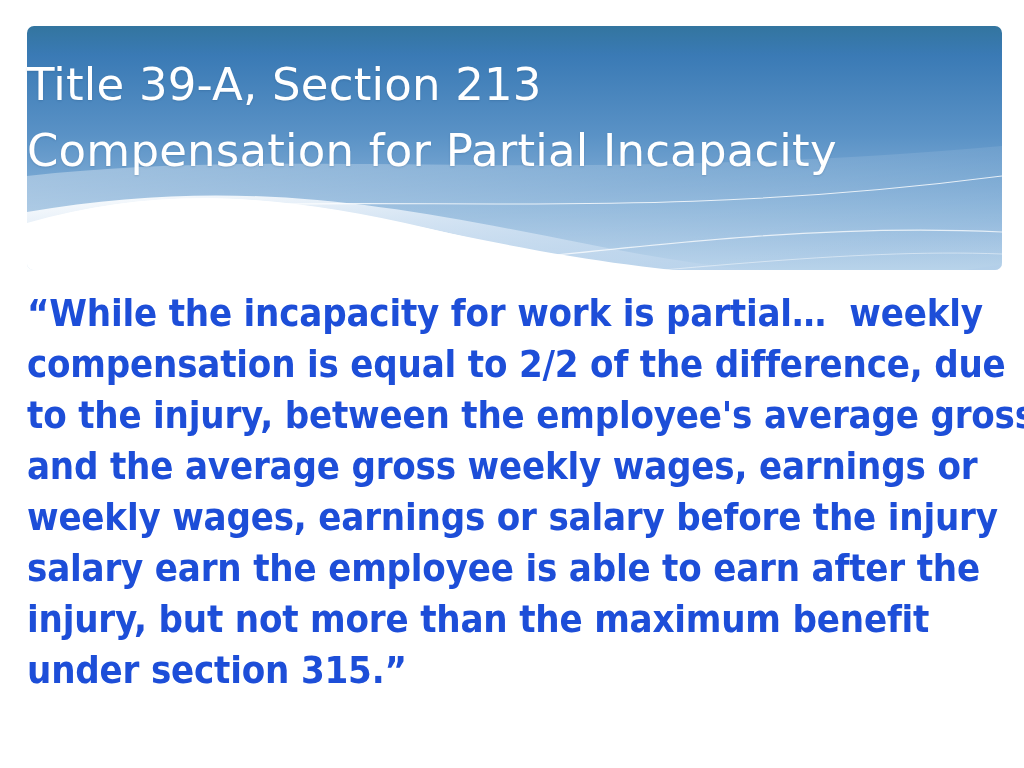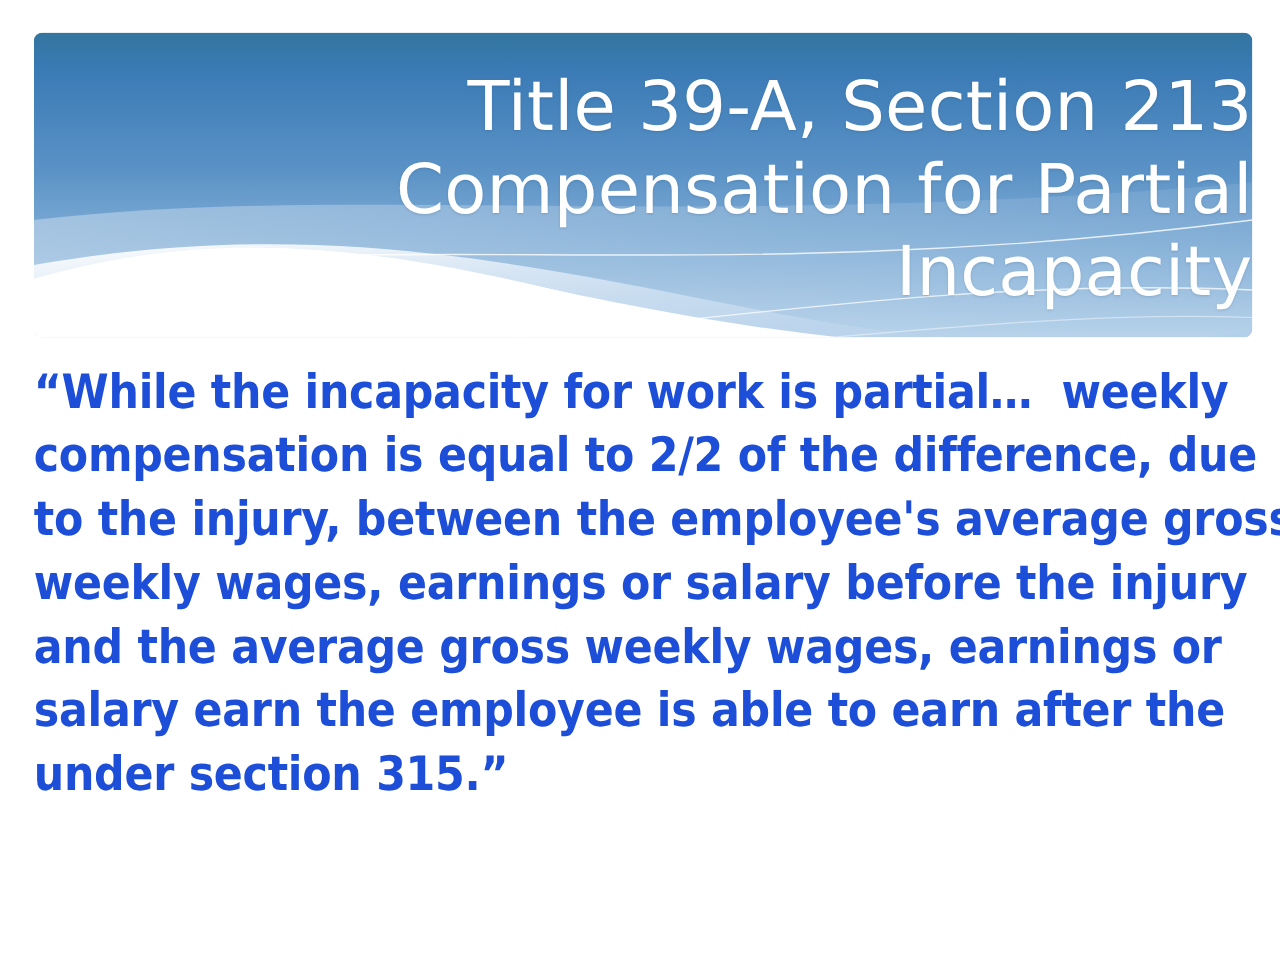--- a/index.html
+++ b/index.html
@@ -43,11 +43,11 @@
     left: 0;
     top: 0;
     width: 975px;
-    text-align: right;
+    text-align: left;
     color: #ffffff;
     font-family: "DejaVu Sans", "Liberation Sans", sans-serif;
     font-weight: 400;
-    font-size: 55px;
+    font-size: 45px;
     line-height: 66px;
     letter-spacing: 0.2px;
     padding-top: 26px;

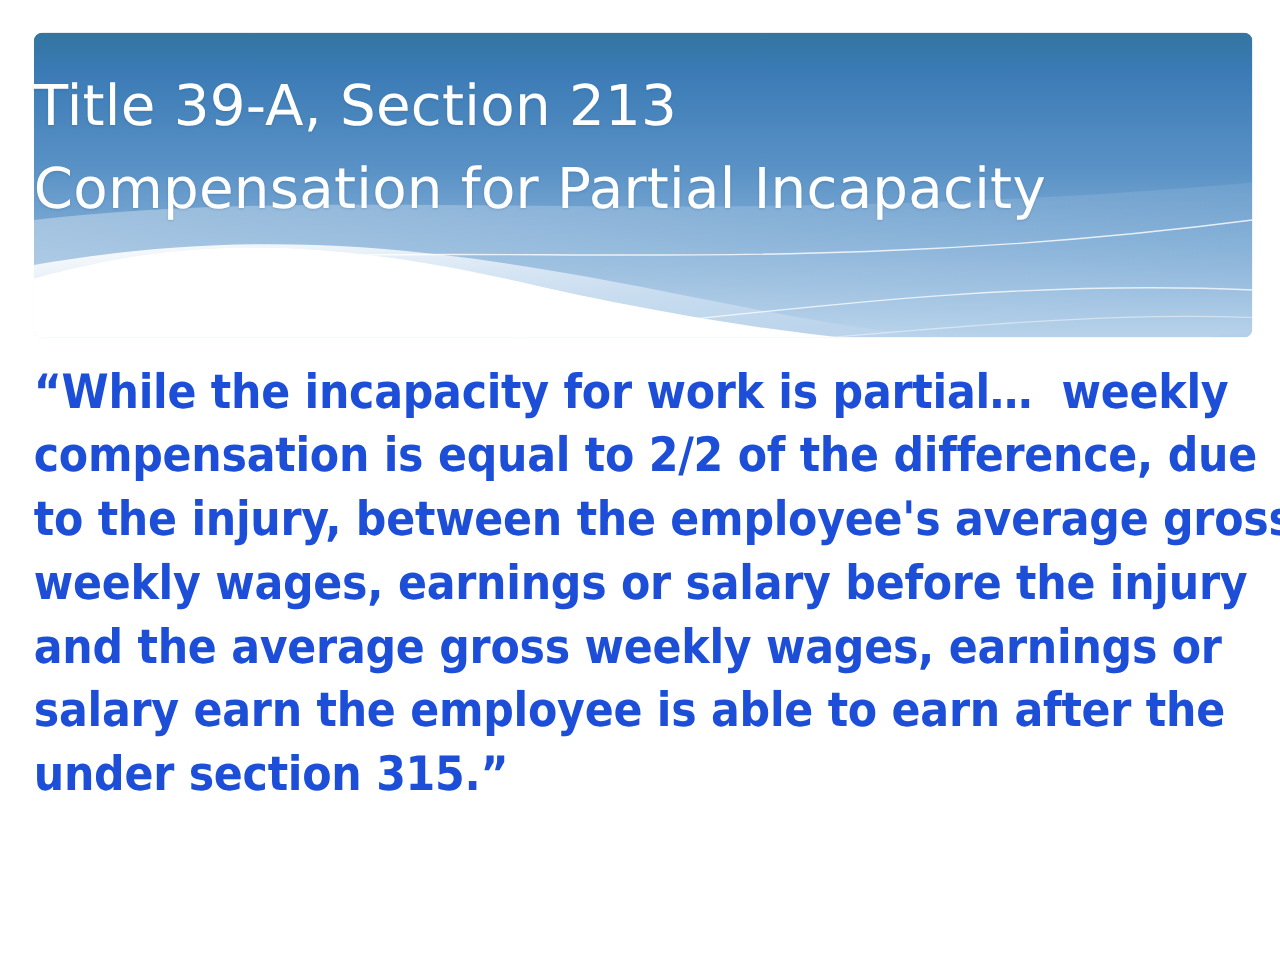--- a/index.html
+++ b/index.html
@@ -134,8 +134,8 @@
     <div class="body-line">“While the incapacity for work is partial…  weekly</div>
     <div class="body-line">compensation is equal to 2/2 of the difference, due</div>
     <div class="body-line">to the injury, between the employee's average gross</div>
+    <div class="body-line">and the average gross weekly wages, earnings or</div>
     <div class="body-line">weekly wages, earnings or salary before the injury</div>
-    <div class="body-line">and the average gross weekly wages, earnings or</div>
     <div class="body-line">salary earn the employee is able to earn after the</div>
     <div class="body-line">under section 315.”</div>
   </div>

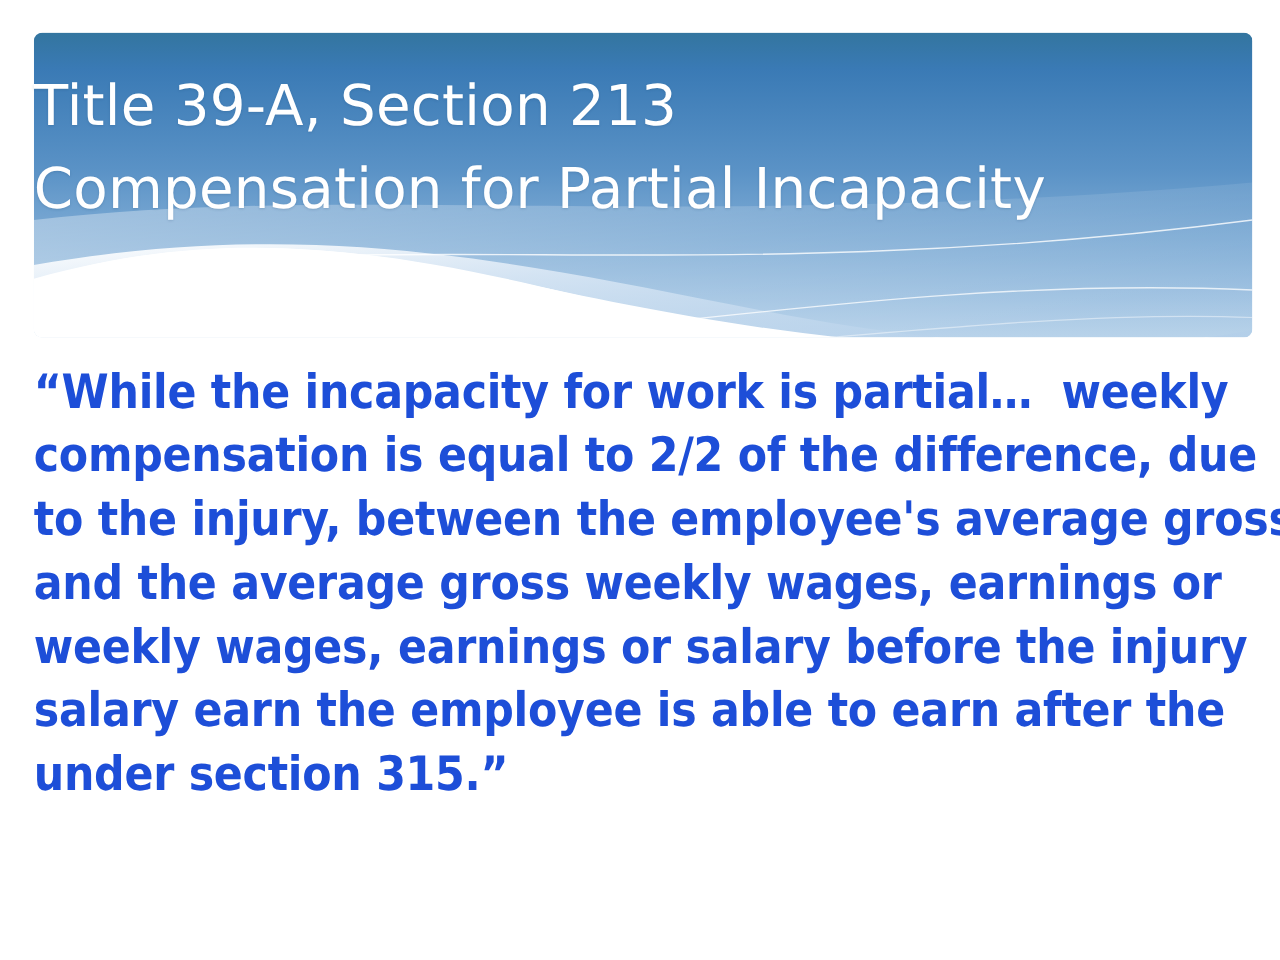--- a/index.html
+++ b/index.html
@@ -137,6 +137,7 @@
     <div class="body-line">and the average gross weekly wages, earnings or</div>
     <div class="body-line">weekly wages, earnings or salary before the injury</div>
     <div class="body-line">salary earn the employee is able to earn after the</div>
+    <div class="body-line">injury, but not more than the maximum benefit</div>
     <div class="body-line">under section 315.”</div>
   </div>
 

